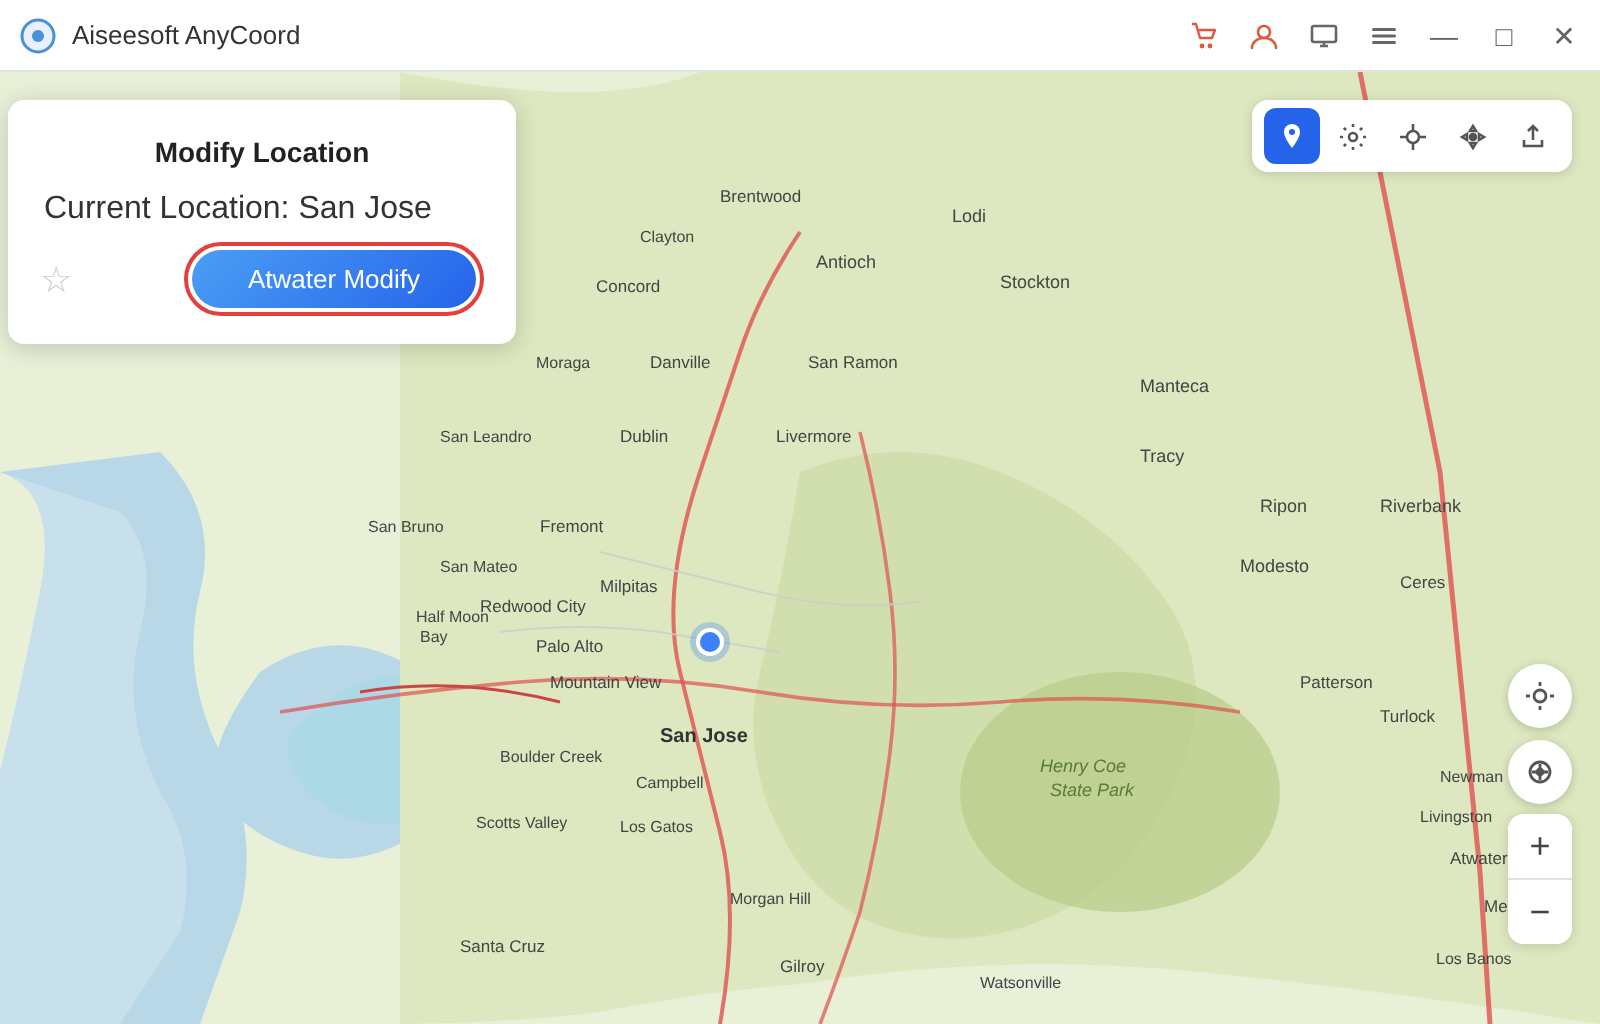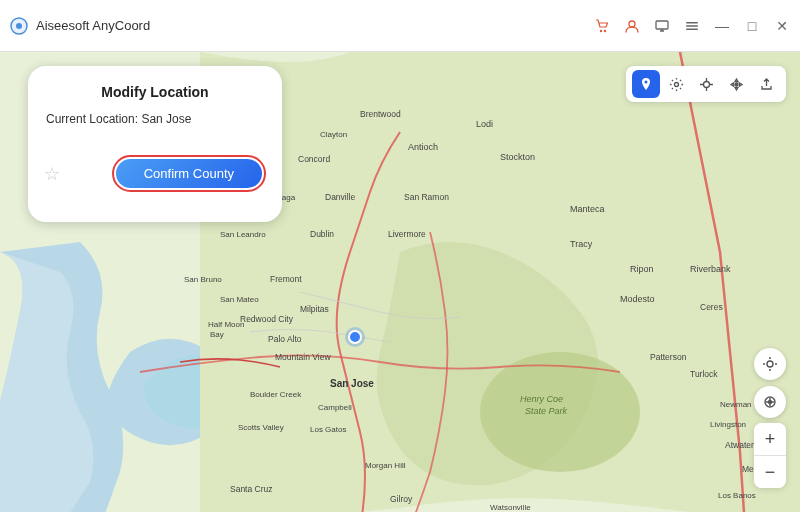--- a/index.html
+++ b/index.html
@@ -8,7 +8,7 @@
     
     .title-bar {
       display: flex; align-items: center; justify-content: space-between;
-      height: 52px; background: #fff; padding: 0 10px;
+      height: 36px; background: #fff; padding: 0 10px;
       border-bottom: 1px solid #e0e0e0; position: relative; z-index: 100;
     }
     .title-bar-left { display: flex; align-items: center; gap: 8px; }

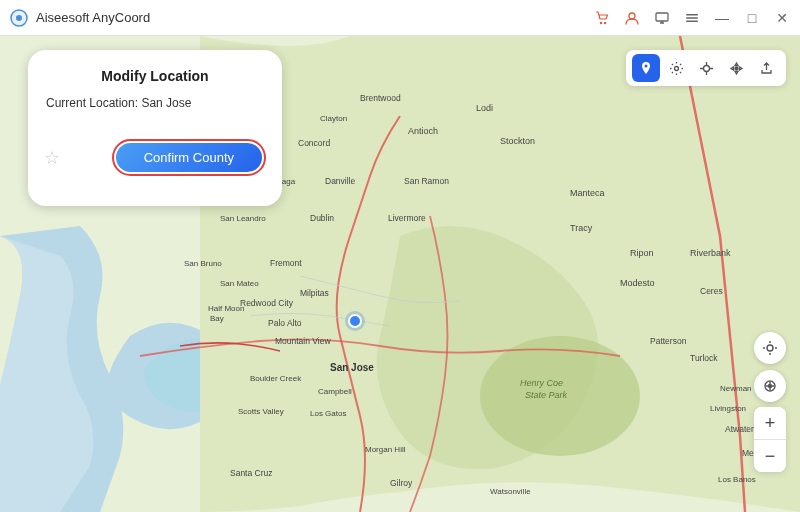--- a/index.html
+++ b/index.html
@@ -29,8 +29,8 @@
 
     
     .modify-panel {
-      position: absolute; top: 14px; left: 28px; z-index: 50;
-      background: #fff; border-radius: 18px; padding: 18px 16px 30px;
+      position: absolute; top: 14px; left: 4px; z-index: 50;
+      background: #fff; border-radius: 8px; padding: 18px 16px 14px;
       width: 254px; box-shadow: 0 2px 12px rgba(0,0,0,0.18);
     }
     .panel-title { text-align: center; font-size: 14px; font-weight: 600; color: #222; margin-bottom: 12px; }

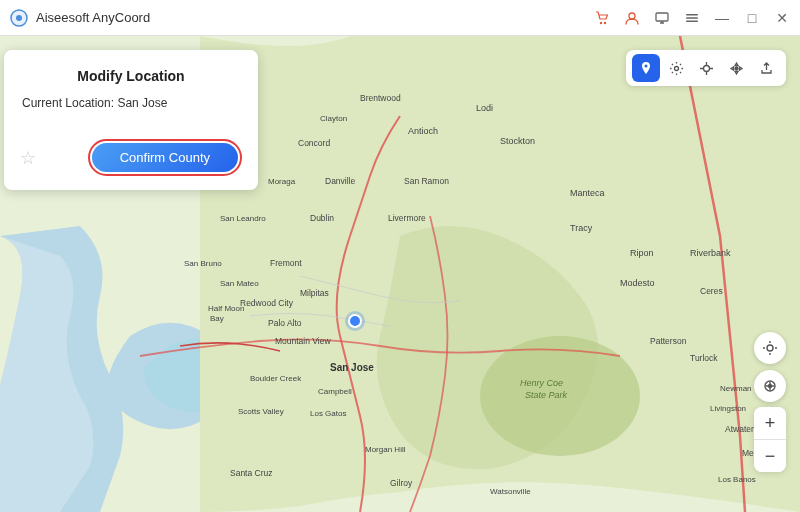--- a/index.html
+++ b/index.html
@@ -45,7 +45,7 @@
     }
     .search-icons { display: flex; align-items: center; gap: 6px; }
     .search-icon-btn { cursor: pointer; color: #888; font-size: 14px; display: flex; align-items: center; }
-    .current-location { font-size: 12px; color: #555; margin-bottom: 29px; padding-left: 2px; }
+    .current-location { font-size: 16px; color: #555; margin-bottom: 7px; padding-left: 2px; }
     .current-location span { color: #333; }
 
     .panel-footer { display: flex; align-items: center; justify-content: space-between; }

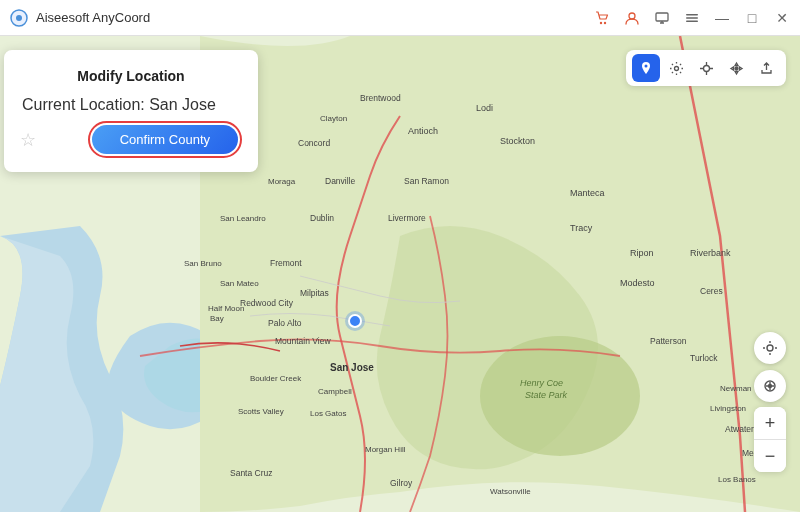--- a/index.html
+++ b/index.html
@@ -243,7 +243,7 @@
     <div class="panel-footer">
       <span class="star-btn">☆</span>
       <div class="confirm-btn-wrapper">
-        <button class="confirm-btn">Confirm County</button>
+        <button class="confirm-btn">Atwater Modify</button>
       </div>
     </div>
   </div>

